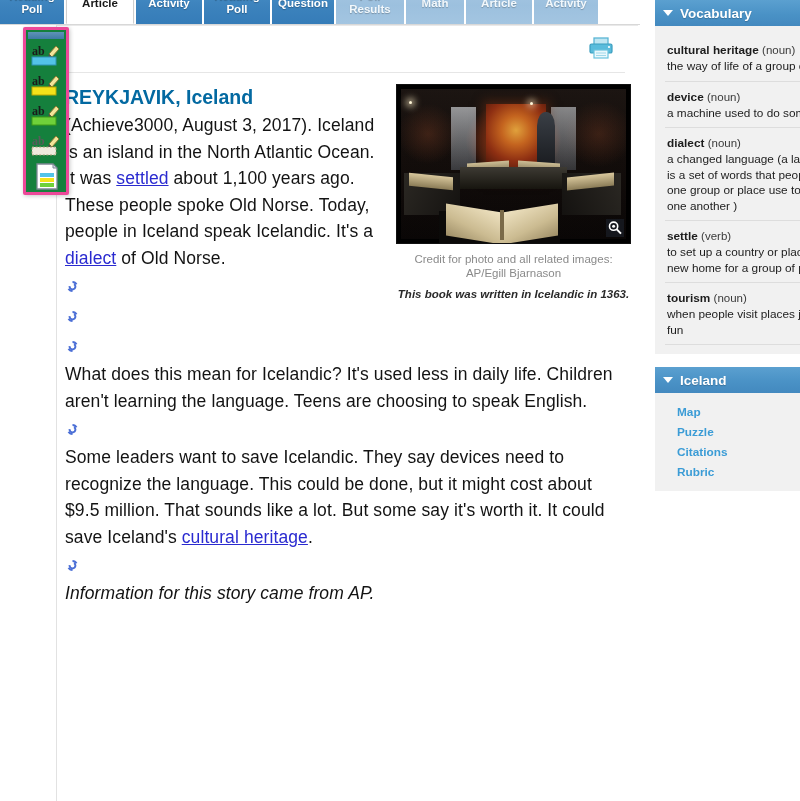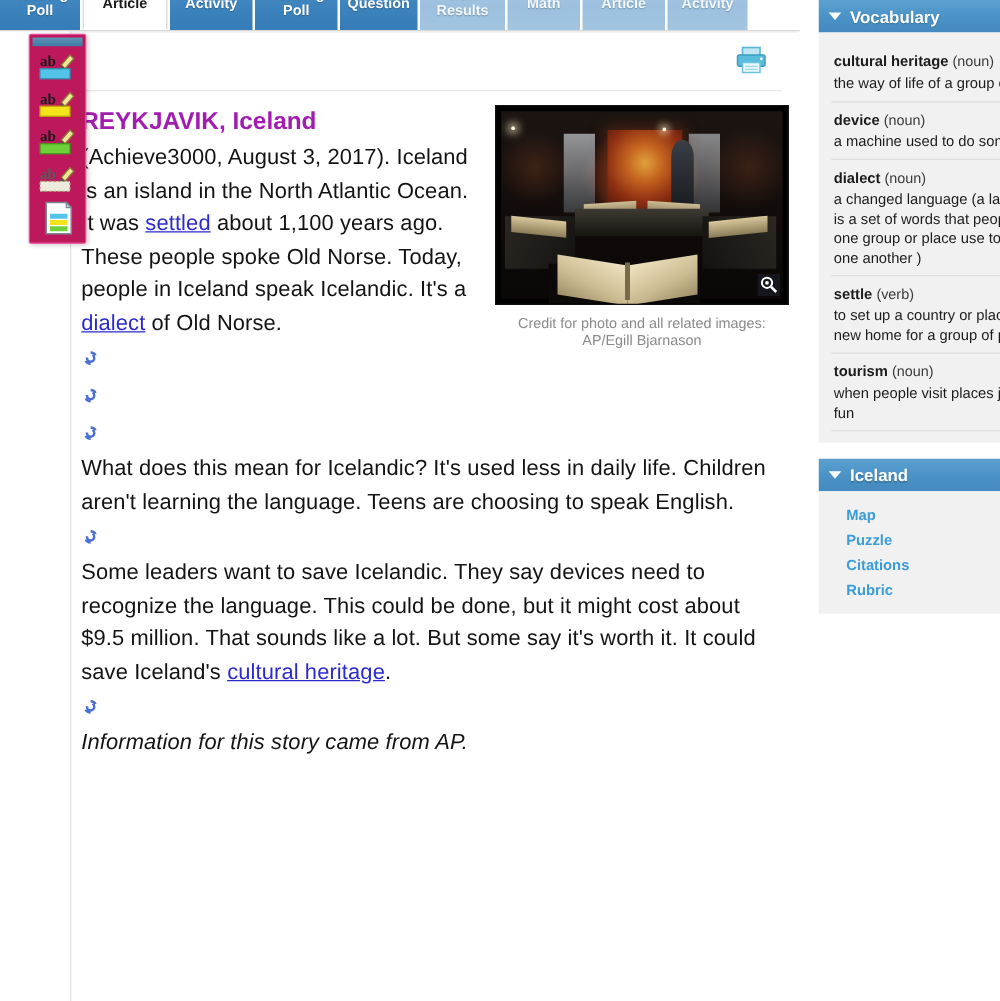--- a/index.html
+++ b/index.html
@@ -143,8 +143,8 @@
   
   #palette {
     position:absolute; left:23px; top:27px; width:46px; height:168px;
-    background:#be185d;
-    border:1px solid #ec4899;
+    background:#15803d;
+    border:3px solid #ec4899;
     border-radius:2px;
     box-shadow:1px 1px 4px rgba(0,0,0,.22);
     z-index:40;

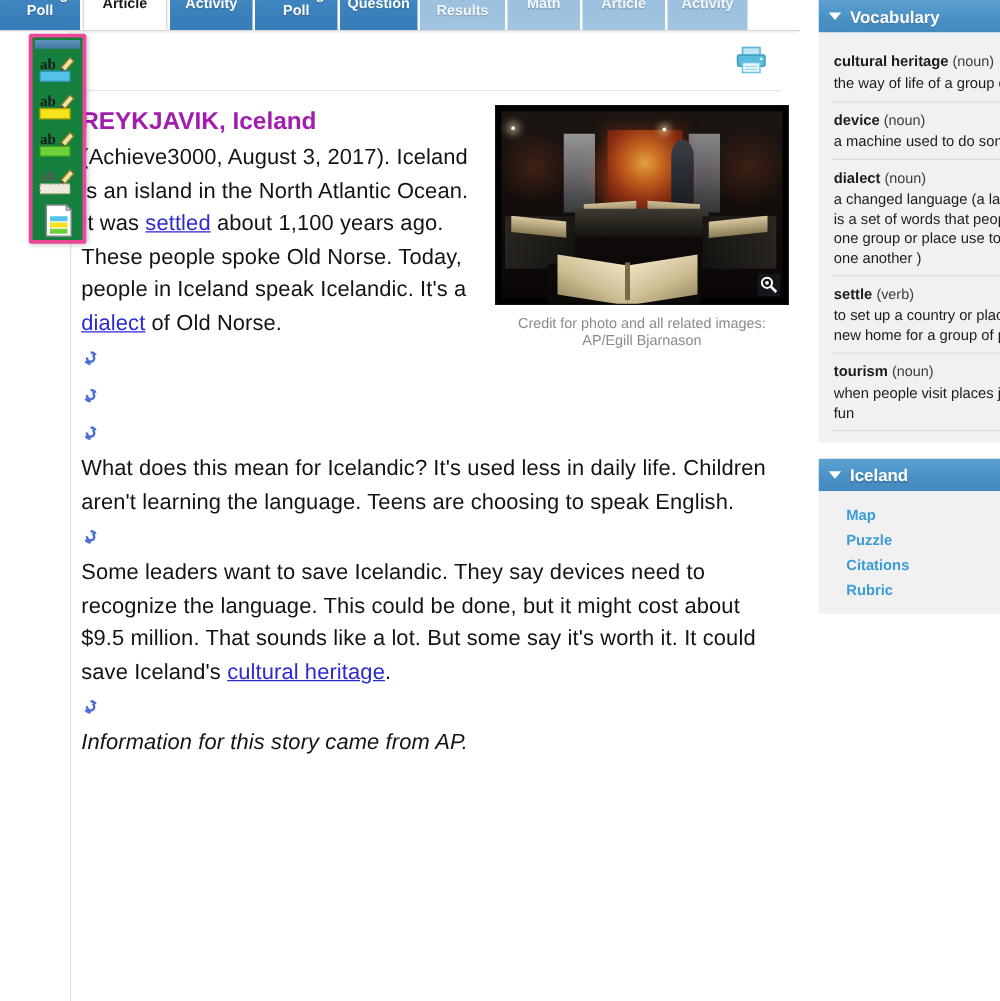--- a/index.html
+++ b/index.html
@@ -126,7 +126,7 @@
 
   
   #headline {
-    font-size:19.5px; font-weight:bold; color:#a21caf;
+    font-size:19.5px; font-weight:bold; color:#0369a1;
     margin:0 0 1px 0; line-height:27px;
   }
   .para {

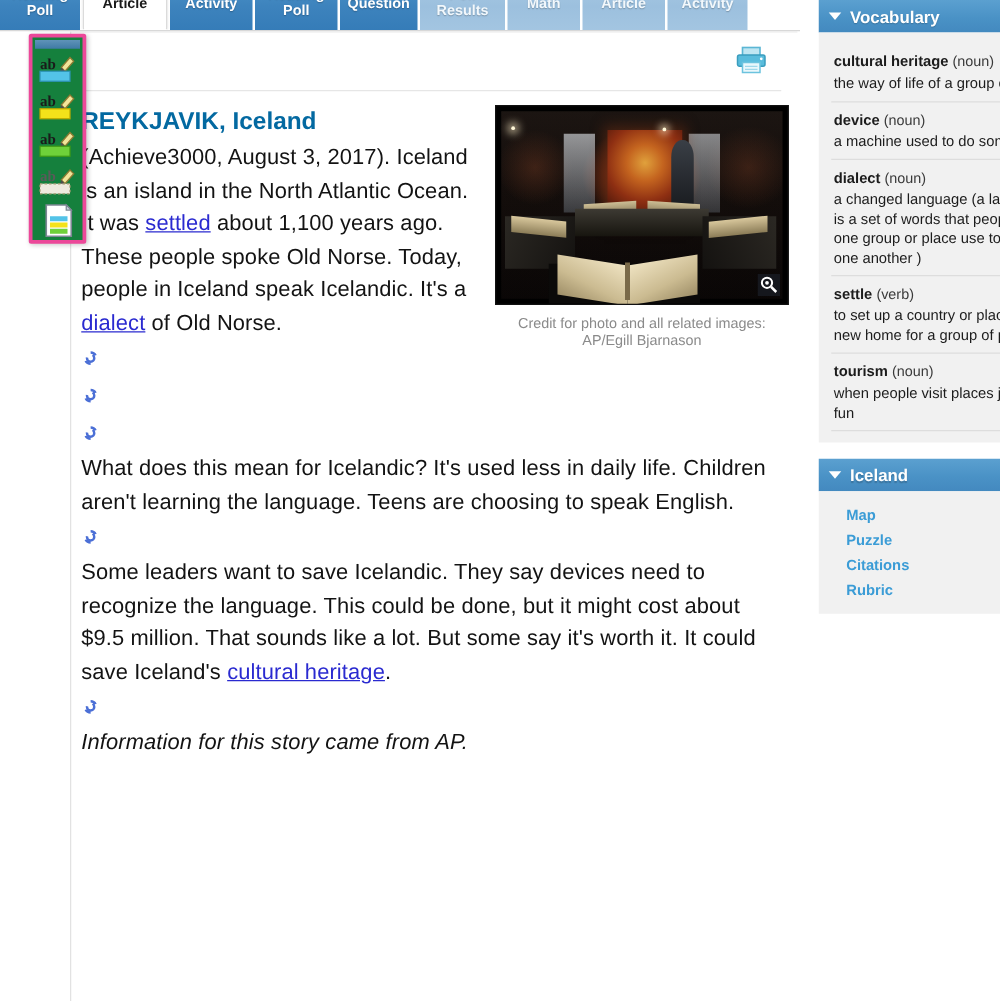--- a/index.html
+++ b/index.html
@@ -259,6 +259,7 @@
         </svg>
       </div>
       <div id="photo-credit">Credit for photo and all related images: AP/Egill Bjarnason</div>
+      <div id="photo-caption">This book was written in Icelandic in 1363.</div>
     </div>
 
     <h1 id="headline">REYKJAVIK, Iceland</h1>

